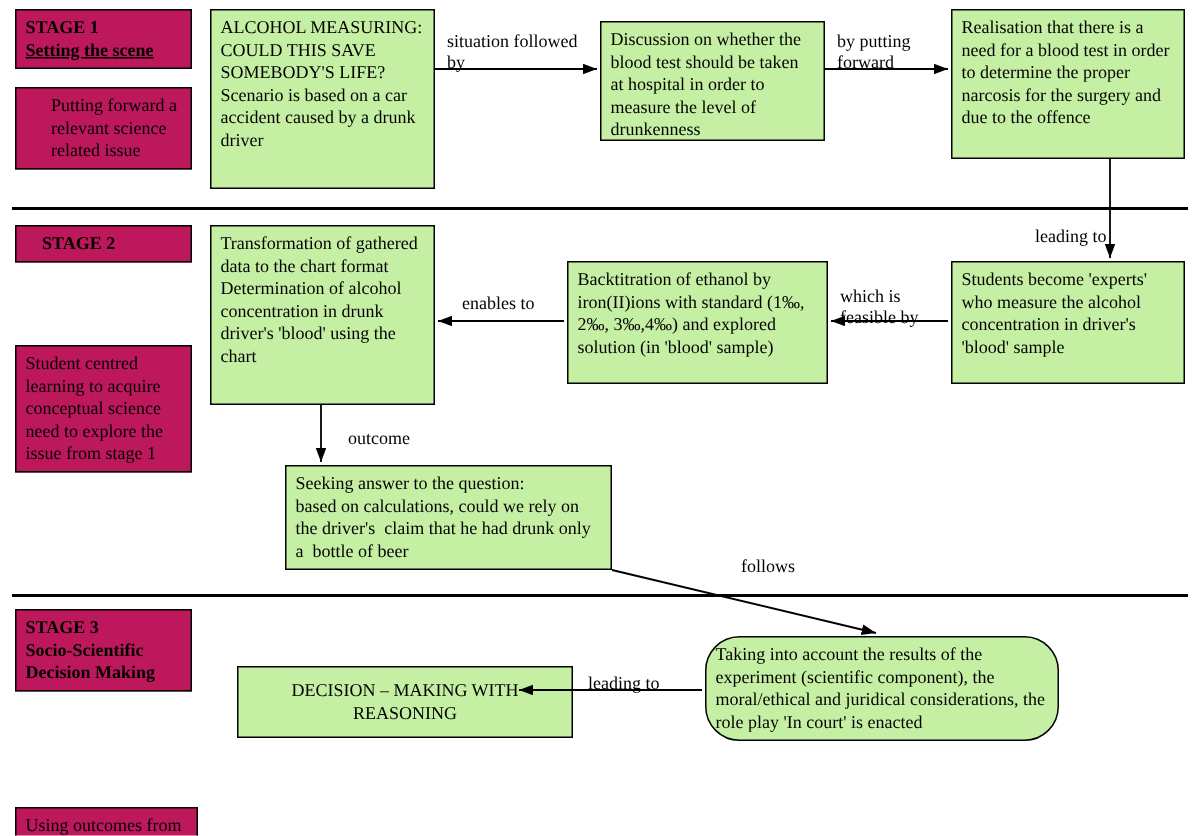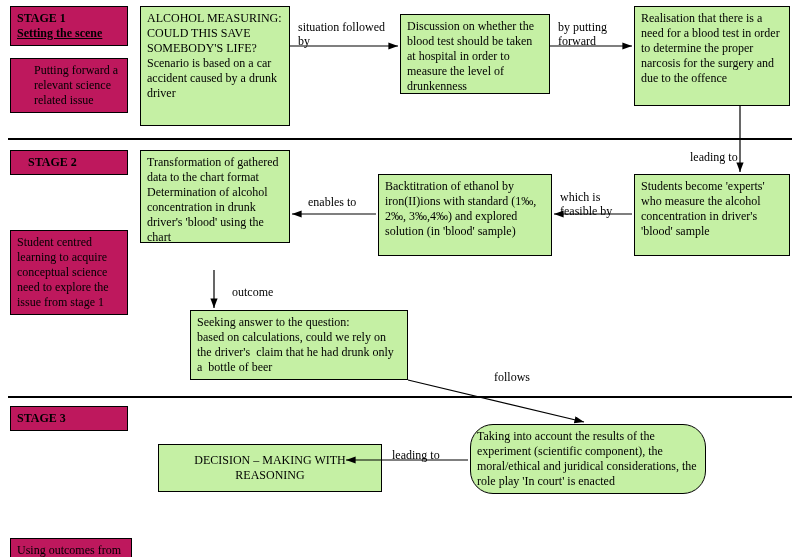--- a/index.html
+++ b/index.html
@@ -85,7 +85,7 @@
 <div class="box box-green" style="left:378px; top:174px; width:174px; height:82px;">
   <span>Backtitration of ethanol by iron(II)ions with standard (1‰, 2‰, 3‰,4‰) and explored solution (in 'blood'  sample)</span>
 </div>
-<div class="box box-green" style="left:140px; top:150px; width:150px; height:93px;font-family:Liberation Serif, serif;">
+<div class="box box-green" style="left:140px; top:150px; width:150px; height:120px;font-family:Liberation Serif, serif;">
   <span style="white-space:pre-wrap;">Transformation of gathered data to the chart format
 Determination of alcohol concentration in drunk driver's 'blood' using the chart</span>
 </div>

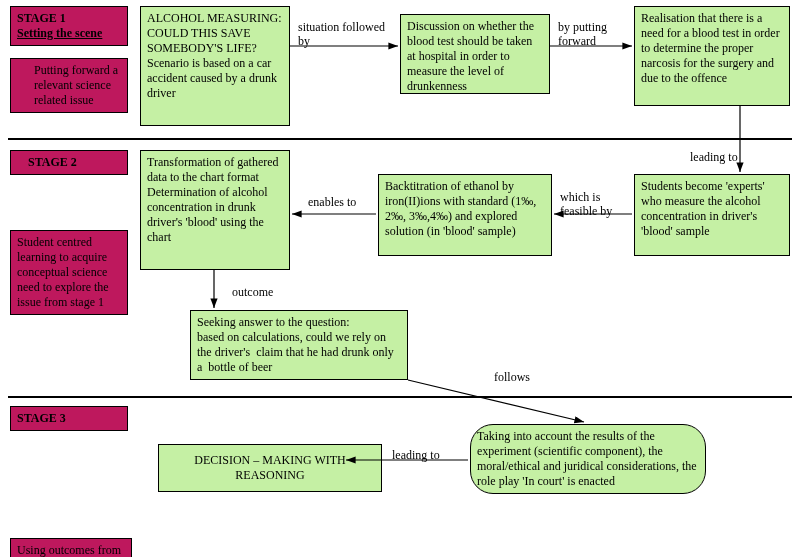--- a/index.html
+++ b/index.html
@@ -104,6 +104,7 @@
 
 <div class="box" style="left:10px; top:406px; width:118px;">
   <span class="bold">STAGE 3</span><br>
+  <span class="bold">Socio-Scientific Decision Making</span>
 </div>
 <div class="box" style="left:10px; top:494px; width:122px;margin-top:44px;">
   <span>Using outcomes from stage 2 to aid decision making from stage 1</span>

